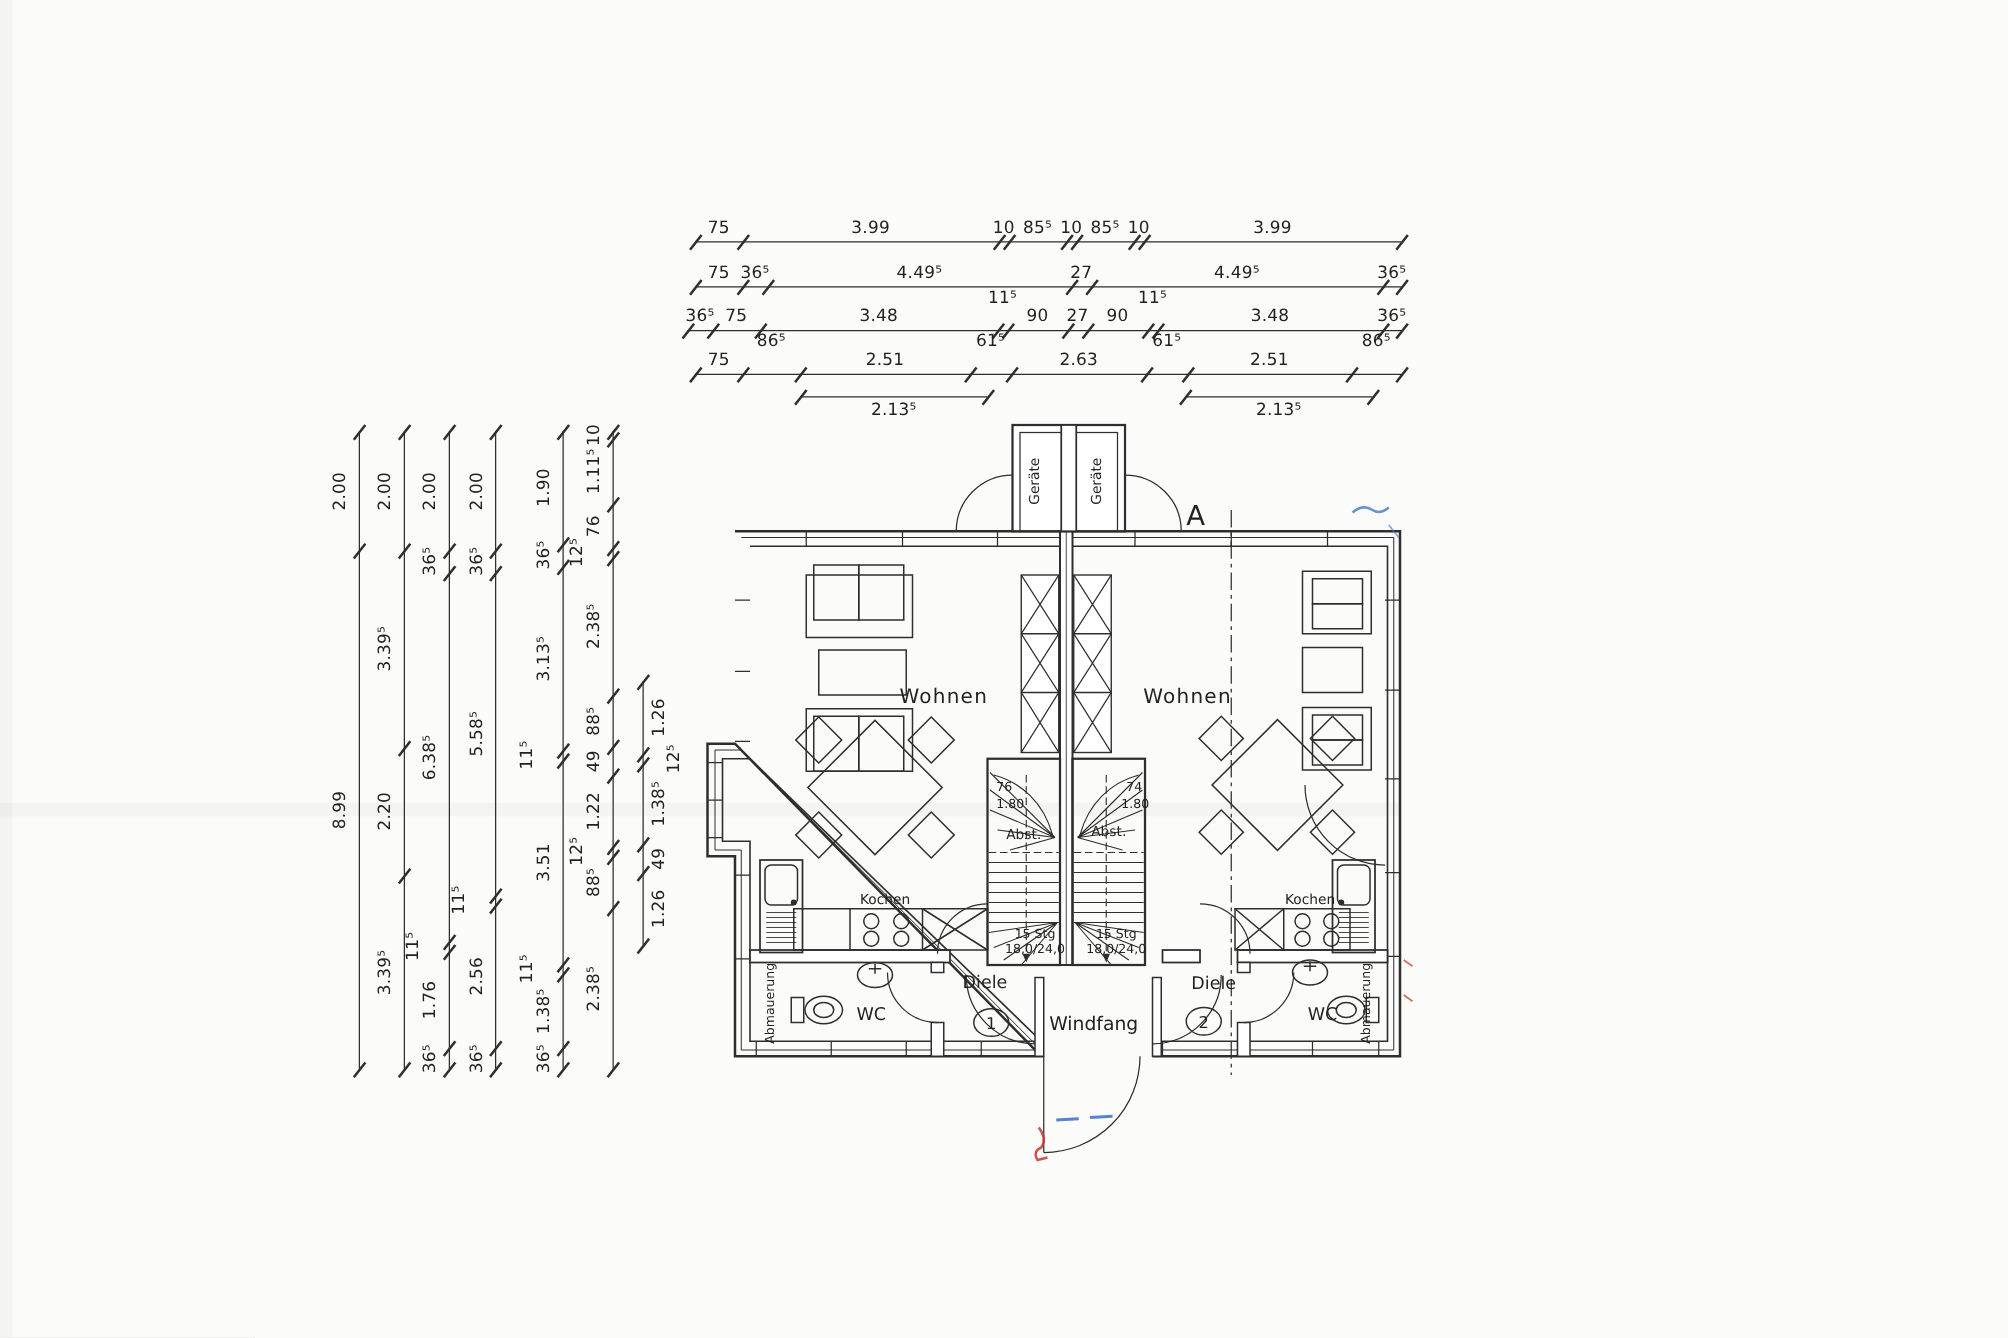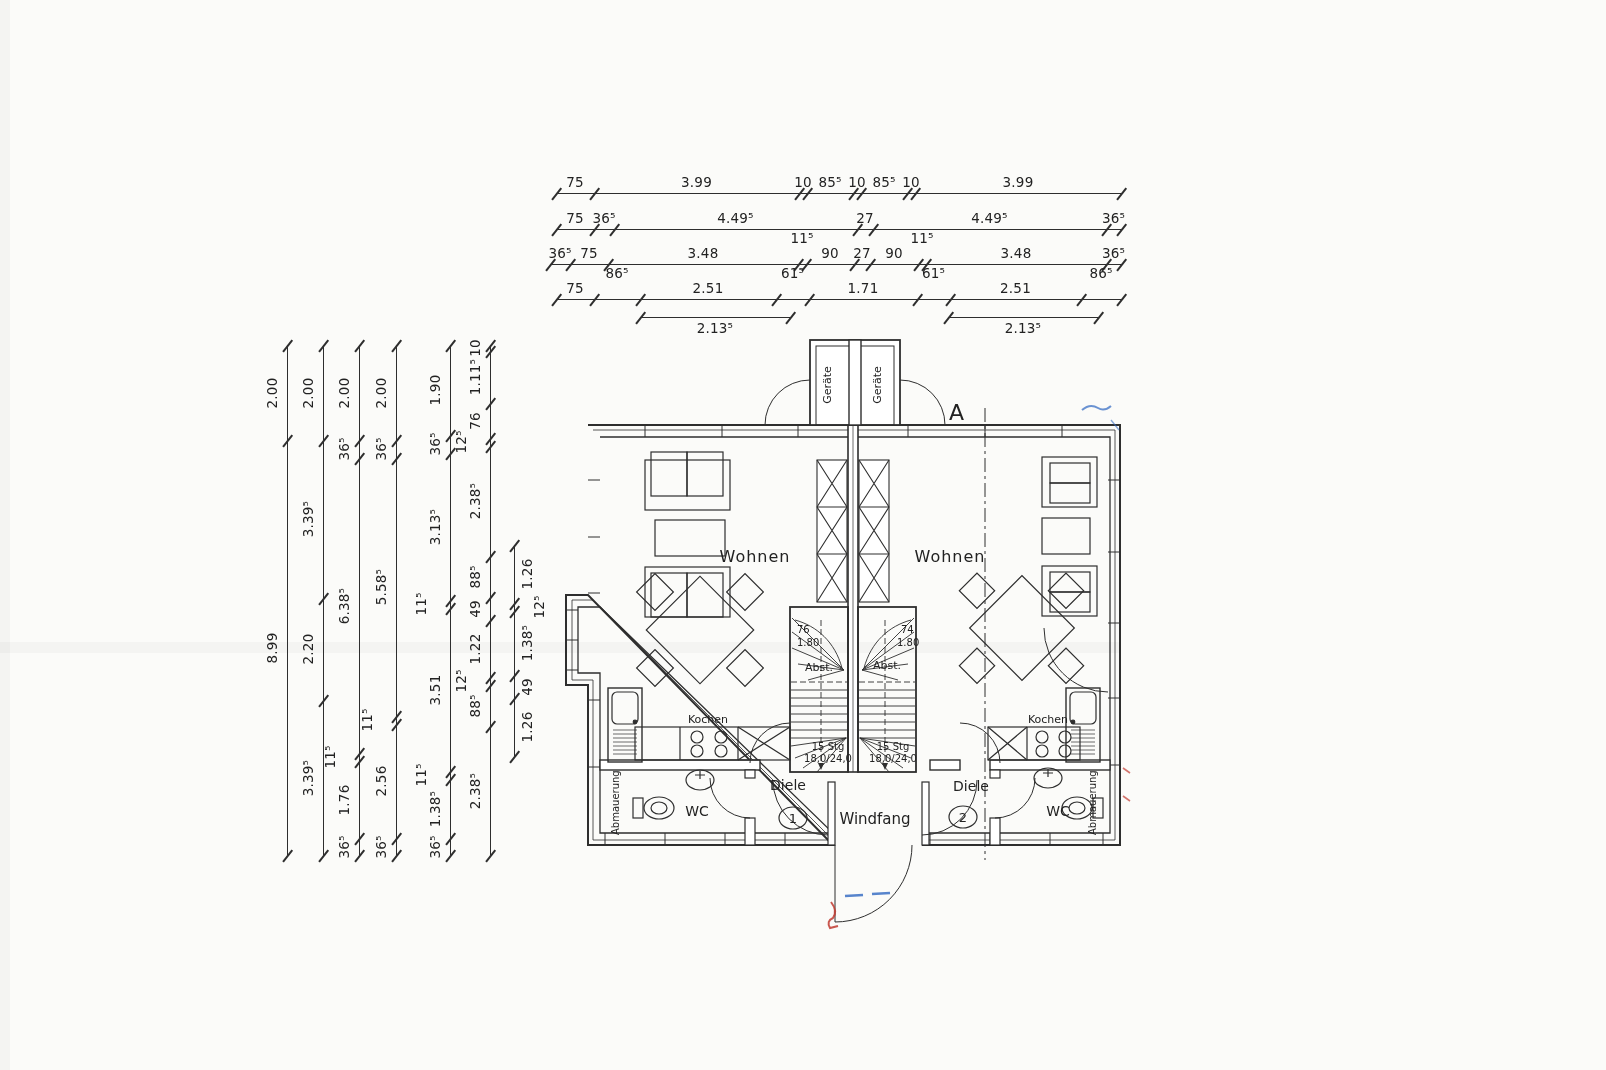--- a/index.html
+++ b/index.html
@@ -111,7 +111,7 @@
         <div class="tick" style="left: 213px; top: -0.5px;"></div>
         <div class="dlabel" style="left: 236.5px; top: -32px;">61⁵</div>
         <div class="tick" style="left: 246px; top: -0.5px;"></div>
-        <div class="dlabel" style="left: 307px; top: -17px;">1.71</div>
+        <div class="dlabel" style="left: 307px; top: -17px;">2.63</div>
         <div class="tick" style="left: 354px; top: -0.5px;"></div>
         <div class="dlabel" style="left: 377.5px; top: -32px;">61⁵</div>
         <div class="tick" style="left: 387px; top: -0.5px;"></div>

